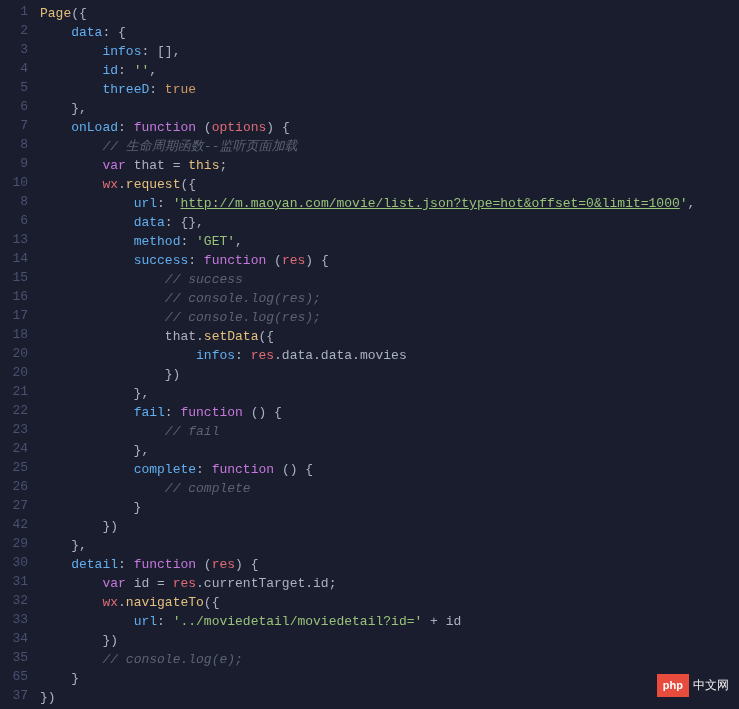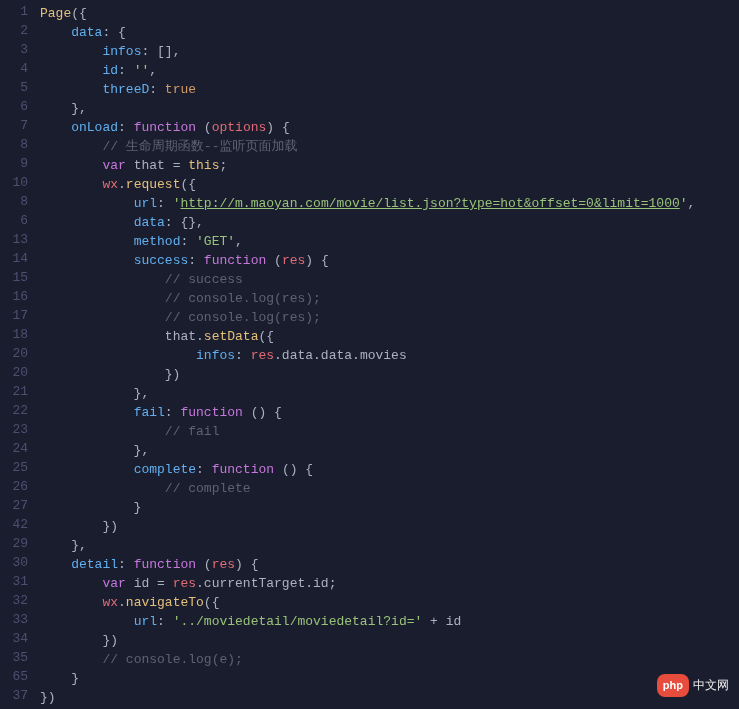--- a/index.html
+++ b/index.html
@@ -42,7 +42,7 @@
     .prop { color: #61afef; }
     .str { color: #98c379; }
     .bool { color: #d19a66; }
-    .cmt { color: #5c6370; }
+    .cmt { color: #5c6370; font-style: italic; }
     .punct { color: #abb2bf; }
     .id { color: #e06c75; }
     .url { color: #98c379; text-decoration: underline; }

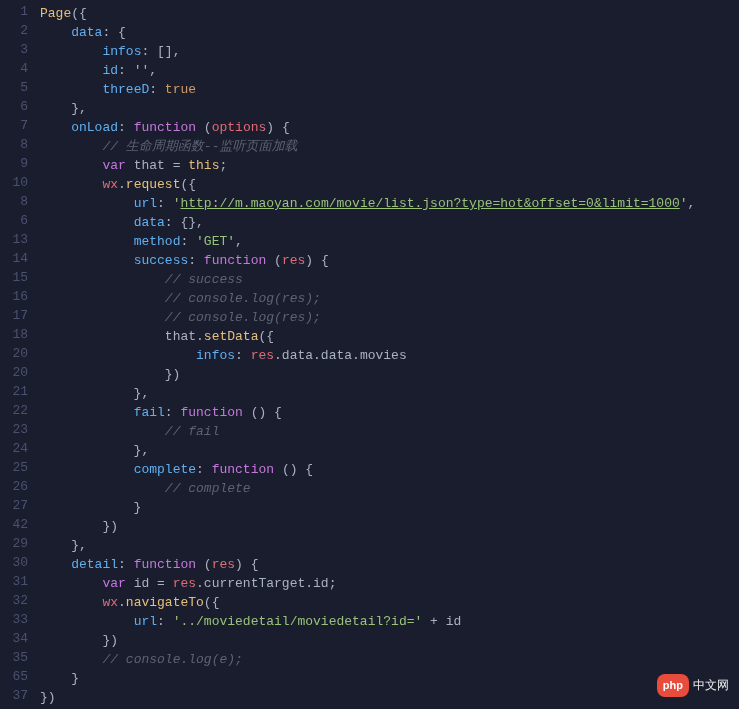--- a/index.html
+++ b/index.html
@@ -61,7 +61,7 @@
     .logo-bubble {
       background: #e74c3c;
       color: #fff;
-      border-radius: 8px;
+      border-radius: 0;
       padding: 2px 6px;
       font-weight: bold;
       font-size: 11px;

